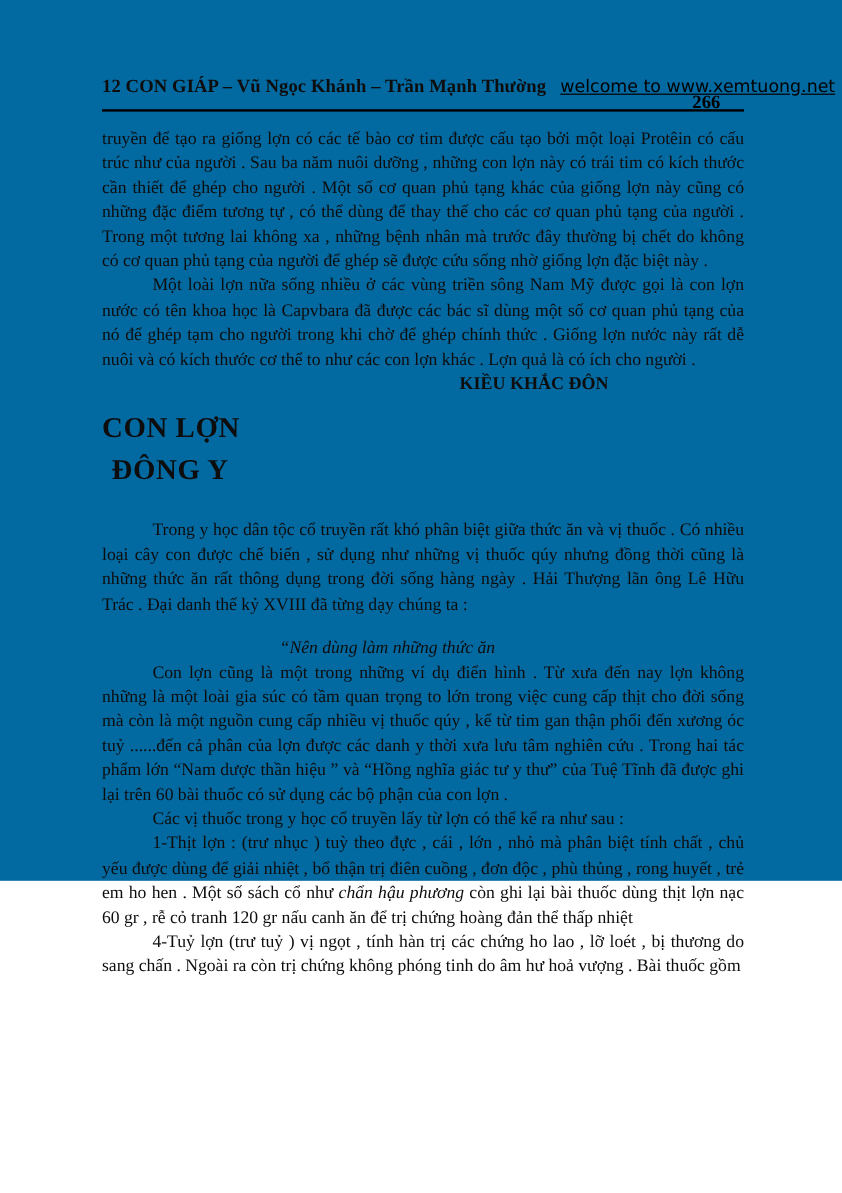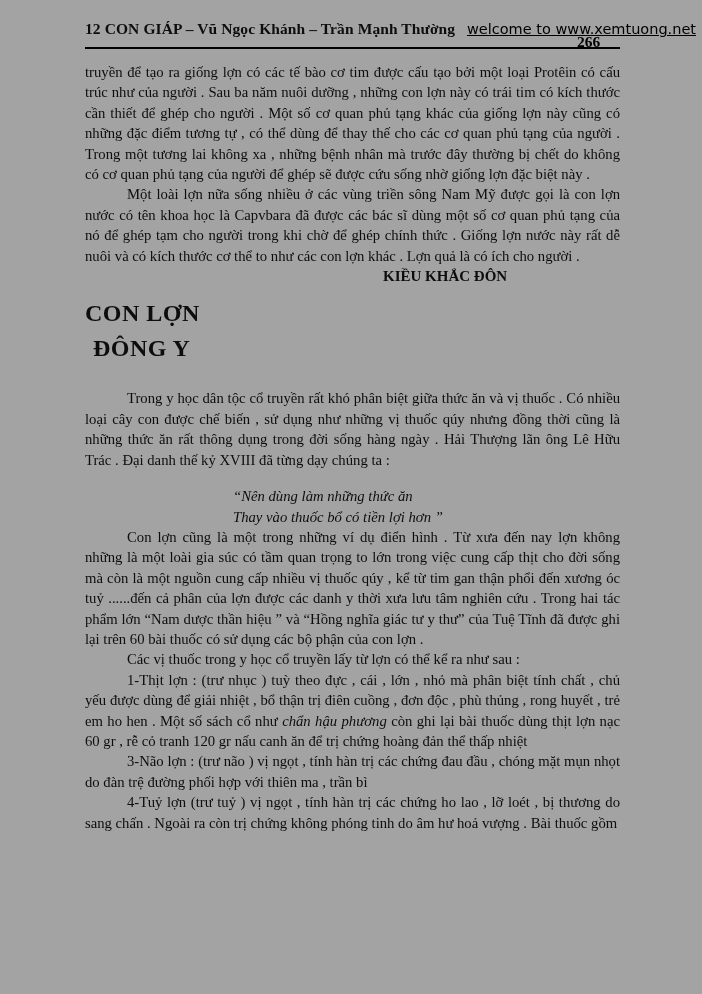--- a/index.html
+++ b/index.html
@@ -15,10 +15,10 @@
   .page {
     position: relative;
     width: 702px;
-    height: 994px;
+    height: 734px;
     box-sizing: border-box;
-    padding: 20px 82px 0 85px;
-    background: #a3a3a3;
+    padding: 64px 82px 0 85px;
+    background: #0369a1;
     color: #0d0d0d;
   }
   .header {

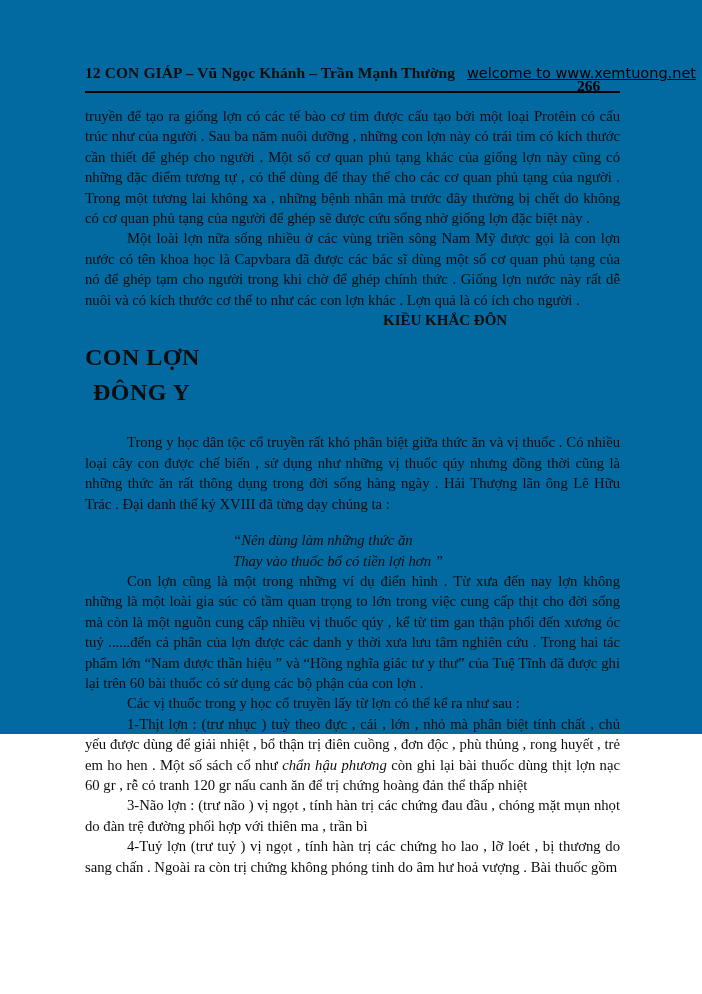--- a/index.html
+++ b/index.html
@@ -134,7 +134,6 @@
 
     <div class="quote">
       <div>“Nên dùng làm những thức ăn</div>
-      <div>Thay vào thuốc bổ có tiền lợi hơn ”</div>
     </div>
 
     <p class="para indent">Con lợn cũng là  một trong những ví dụ điển hình . Từ xưa đến nay lợn không những là một loài gia súc có tầm quan trọng to lớn trong việc cung cấp thịt cho đời sống mà còn là một nguồn cung cấp nhiều vị thuốc qúy , kể từ tim gan thận phổi đến xương óc tuỷ ......đến cả phân của lợn được các danh y thời xưa lưu tâm nghiên cứu . Trong hai tác phẩm lớn “Nam dược thần hiệu ” và  “Hồng nghĩa giác tư y thư” của Tuệ Tĩnh đã được ghi lại trên  60 bài thuốc có sử dụng các bộ phận của con lợn .</p>

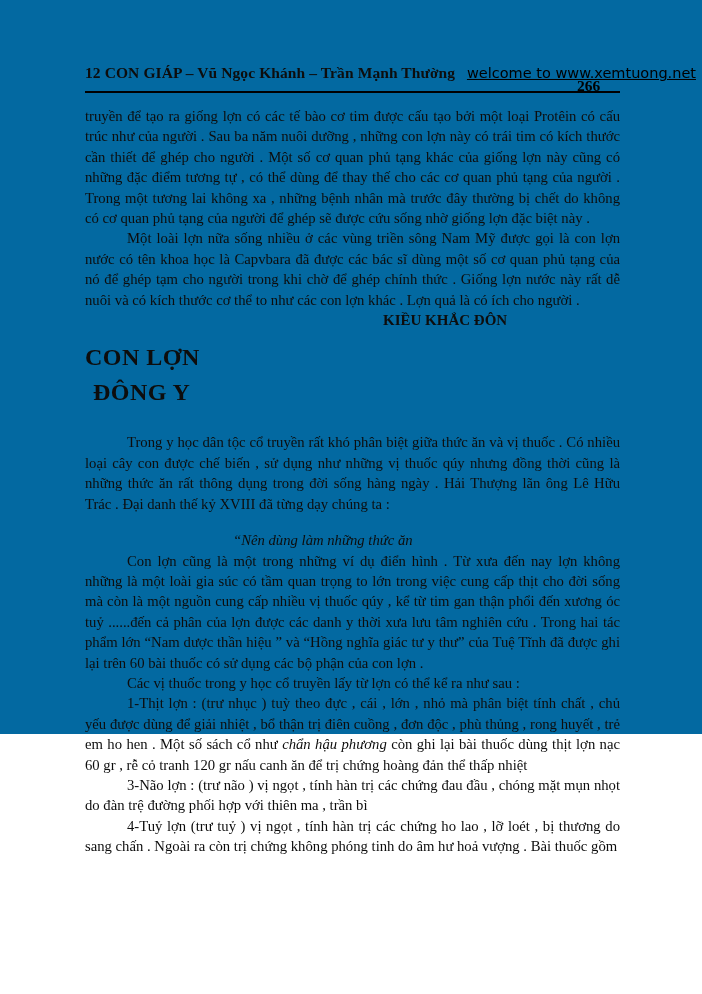--- a/index.html
+++ b/index.html
@@ -143,7 +143,6 @@
     <p class="para indent"><span>1-Thịt lợn : (trư nhục ) tuỳ theo đực , cái , lớn , nhỏ mà phân biệt tính chất , chủ yếu được  dùng để giải nhiệt , bổ thận trị điên cuồng , đơn độc , phù thủng , rong huyết , trẻ em ho hen . Một số sách cổ như </span><span class="it">chẩn hậu phương</span><span> còn ghi lại bài thuốc dùng thịt lợn nạc 60 gr , rễ cỏ tranh 120 gr nấu canh ăn để trị chứng hoàng đản thể thấp nhiệt</span></p>
 
 
-    <p class="para indent">3-Não lợn : (trư não ) vị ngọt , tính hàn trị các chứng đau đầu , chóng mặt mụn nhọt do đàn trệ đường phối hợp với thiên ma , trần bì</p>
 
     <p class="para indent">4-Tuỷ lợn (trư tuỷ ) vị ngọt , tính hàn trị các chứng ho lao , lỡ loét , bị thương do sang chấn . Ngoài ra còn trị chứng không phóng tinh do âm hư hoả vượng . Bài thuốc gồm</p>
 

